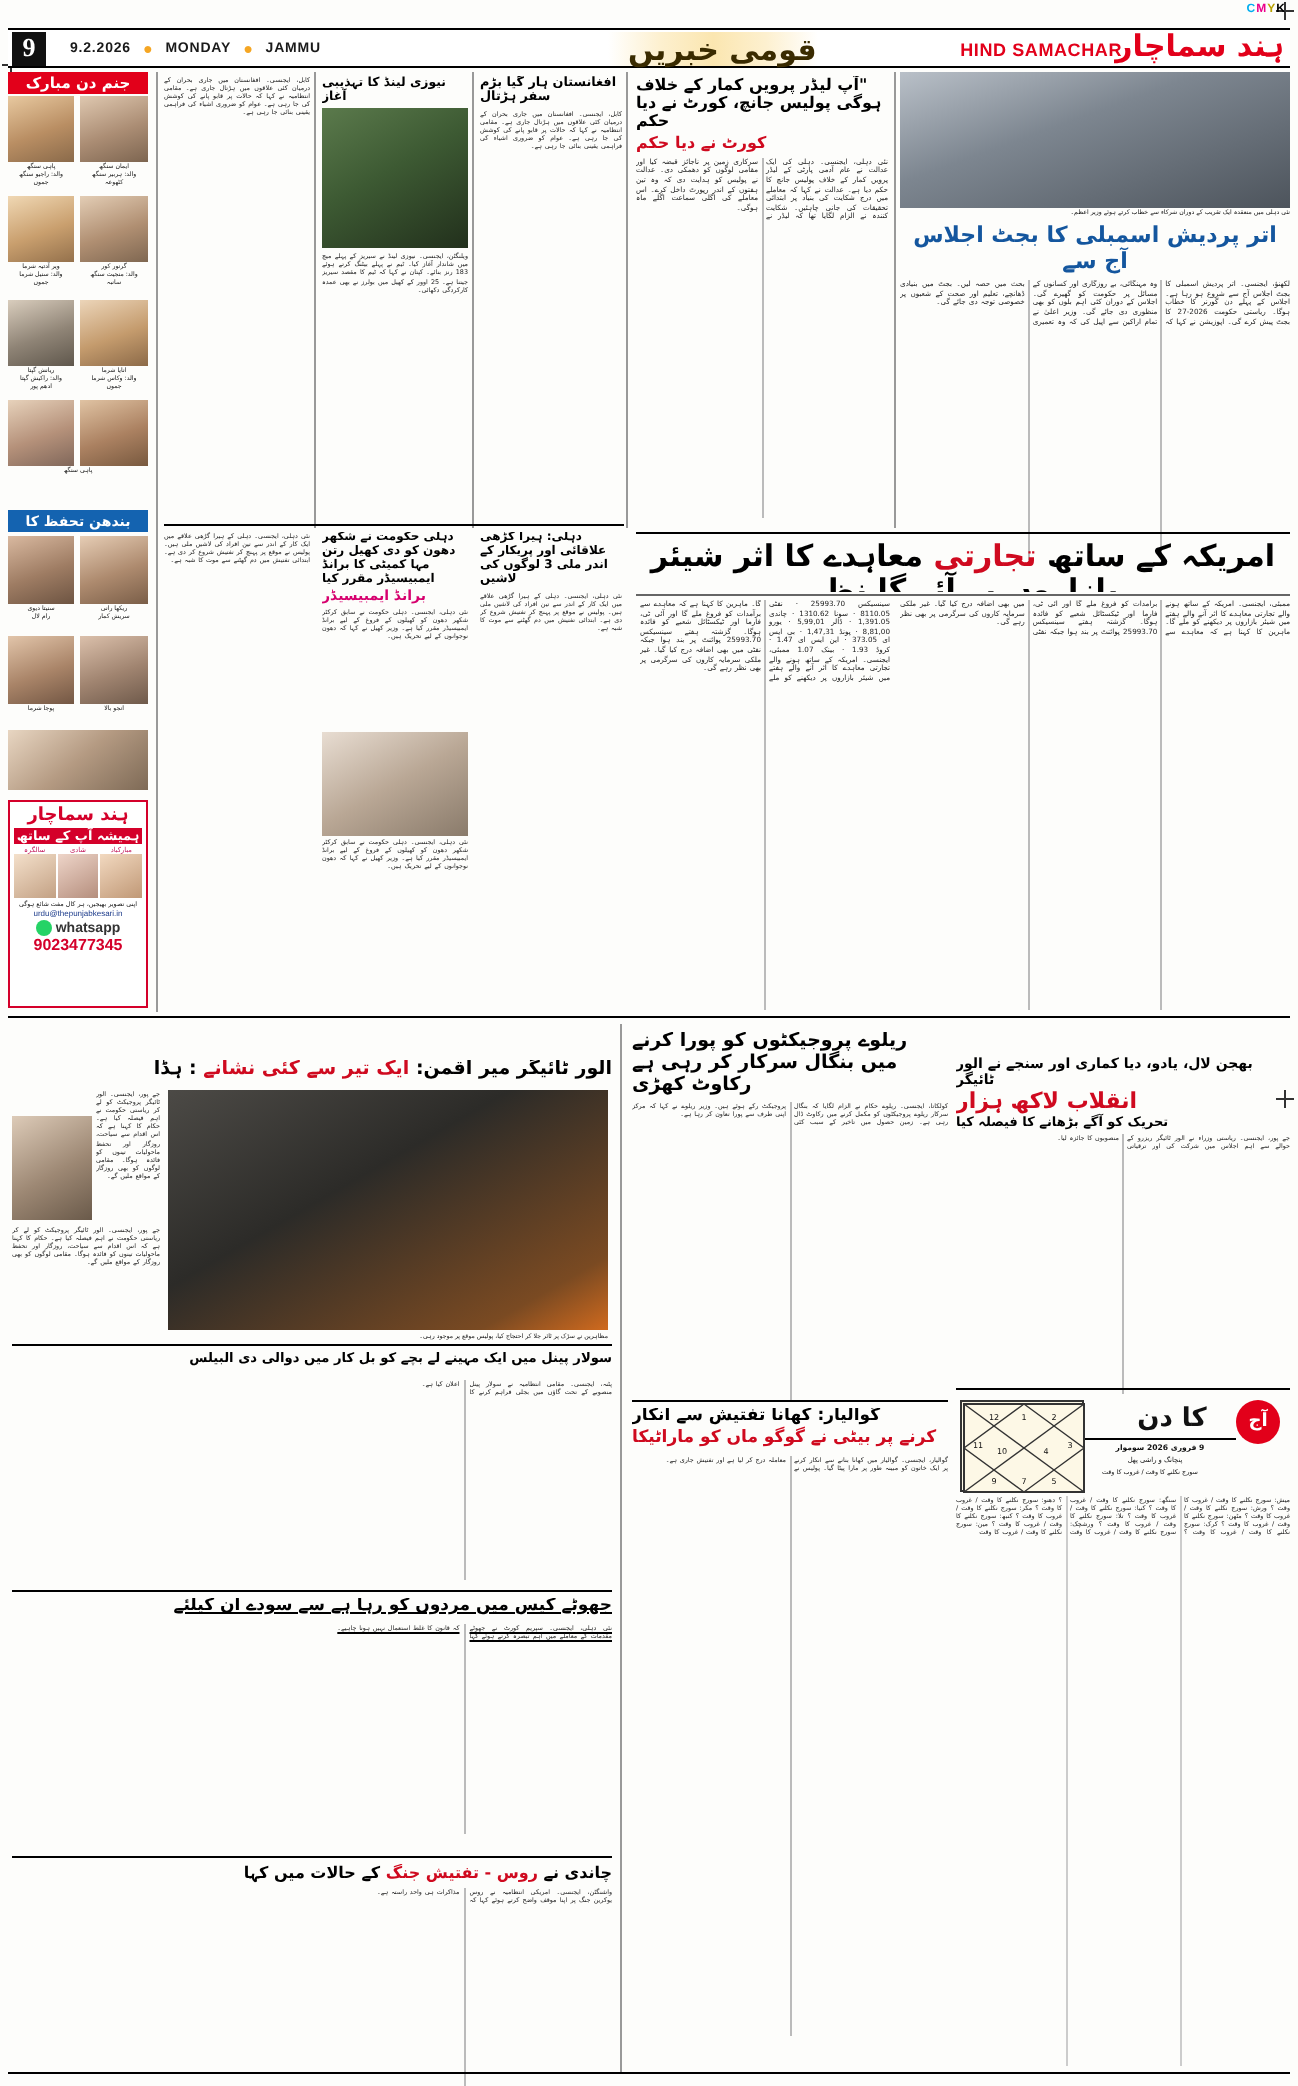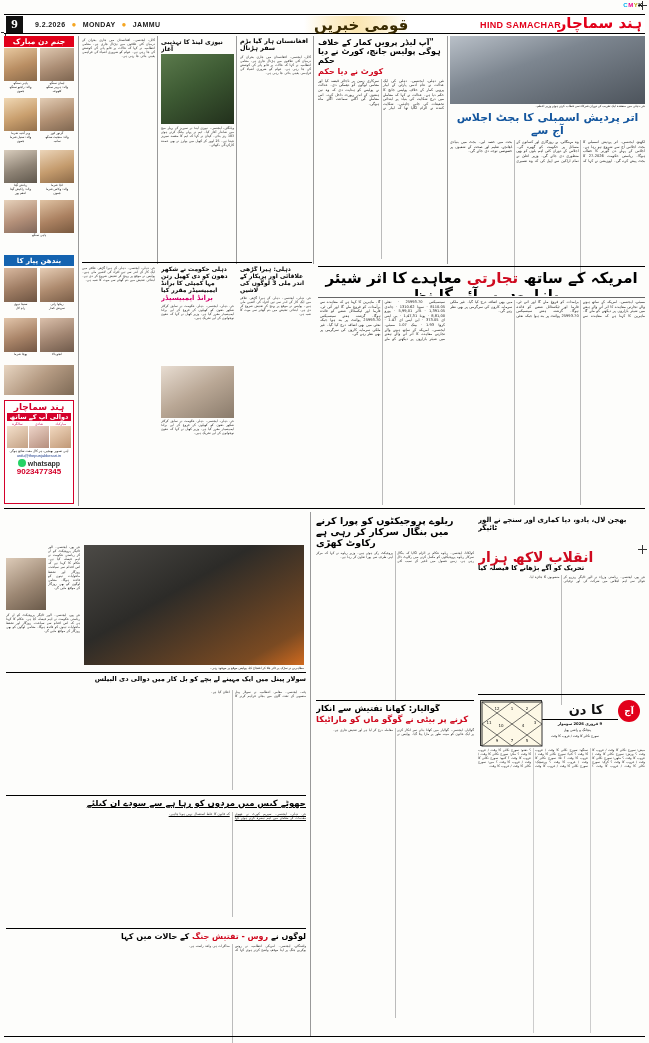--- a/index.html
+++ b/index.html
@@ -251,7 +251,7 @@
     <div>پاہی سنگھ</div>
   </div>
 
-  <div class="banner blue" style="left:4px;top:255px;width:70px;height:11px;font-size:7px;">بندھن پیار کا</div>
+  <div class="banner blue" style="left:4px;top:255px;width:70px;height:11px;font-size:7px;">بندھن تحفظ کا</div>
 
   <div class="photo" style="left:4px;top:268px;width:33px;height:34px;background:linear-gradient(160deg,#d9b9a0,#9e7c63 55%,#6d5442);">
       <div class="tone"></div>

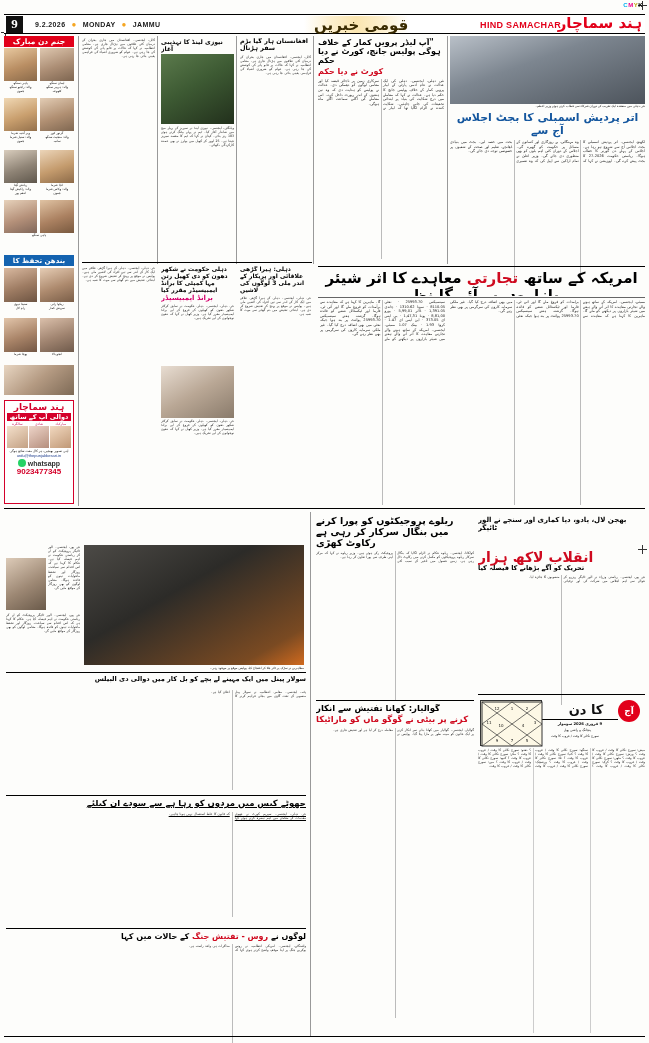--- a/index.html
+++ b/index.html
@@ -287,7 +287,7 @@
 
   <div class="adbox" style="left:4px;top:400px;width:70px;height:104px;">
     <div style="text-align:center;color:#d4002a;font-weight:bold;font-size:9px;direction:rtl;font-family:'DejaVu Sans',sans-serif;margin-top:1px;">ہند سماچار</div>
-    <div style="background:#d4002a;color:#fff;text-align:center;font-size:6.5px;font-weight:bold;direction:rtl;font-family:'DejaVu Sans',sans-serif;margin:1px 2px;">دوالی آپ کے ساتھ</div>
+    <div style="background:#d4002a;color:#fff;text-align:center;font-size:6.5px;font-weight:bold;direction:rtl;font-family:'DejaVu Sans',sans-serif;margin:1px 2px;">ہمیشہ آپ کے ساتھ</div>
     <div style="display:flex;gap:1px;padding:0 2px;direction:rtl;">
       <div style="flex:1;">
         <div style="font-size:3.4px;text-align:center;color:#c2185b;direction:rtl;font-family:'DejaVu Sans',sans-serif;">مبارکباد</div>

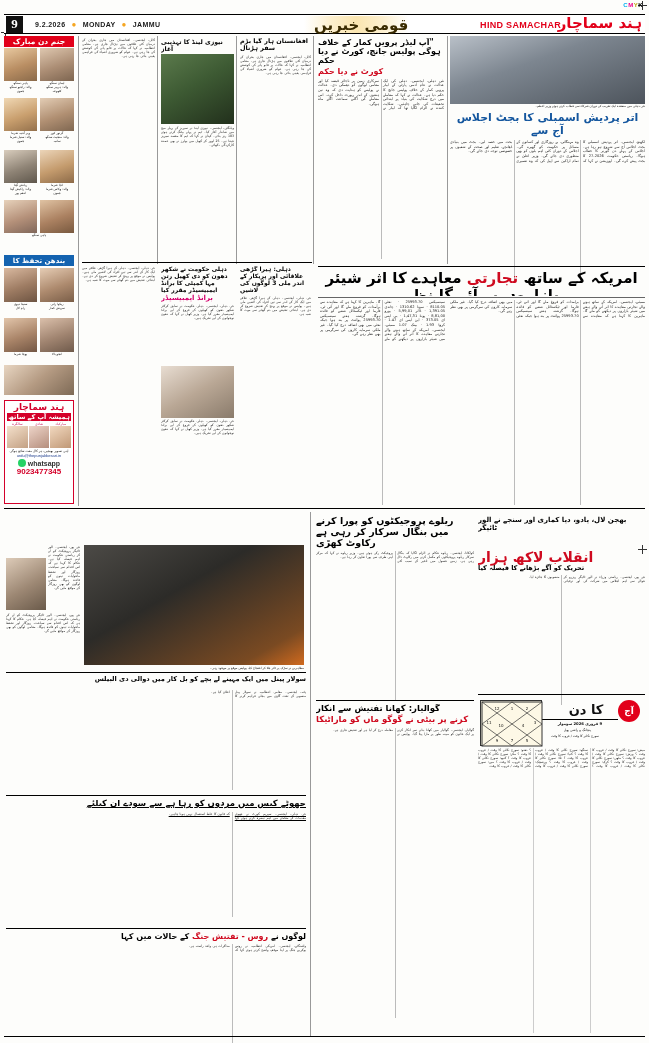--- a/index.html
+++ b/index.html
@@ -383,6 +383,13 @@
 
   <div class="hr-rule" style="left:4px;top:508px;width:641px;height:1.4px;"></div>
 
+  <div class="blk" style="left:6px;top:530px;width:300px;">
+    <div class="hl" style="font-size:9.5px;text-align:right;">
+      <span>الور ٹائیگر میر اقمن:</span>
+      <span class="hl red" style="font-size:9.5px;">ایک تیر سے کئی نشانے</span>
+      <span>: ہڈا</span>
+    </div>
+  </div>
   <div class="photo" style="left:84px;top:545px;width:220px;height:120px;background:linear-gradient(150deg,#4c4a46,#2c2b28 40%,#7a4a22 85%,#d06a1e);"></div>
   <div class="cap" style="left:84px;top:667px;width:220px;text-align:right;">مظاہرین نے سڑک پر ٹائر جلا کر احتجاج کیا، پولیس موقع پر موجود رہی۔</div>
 

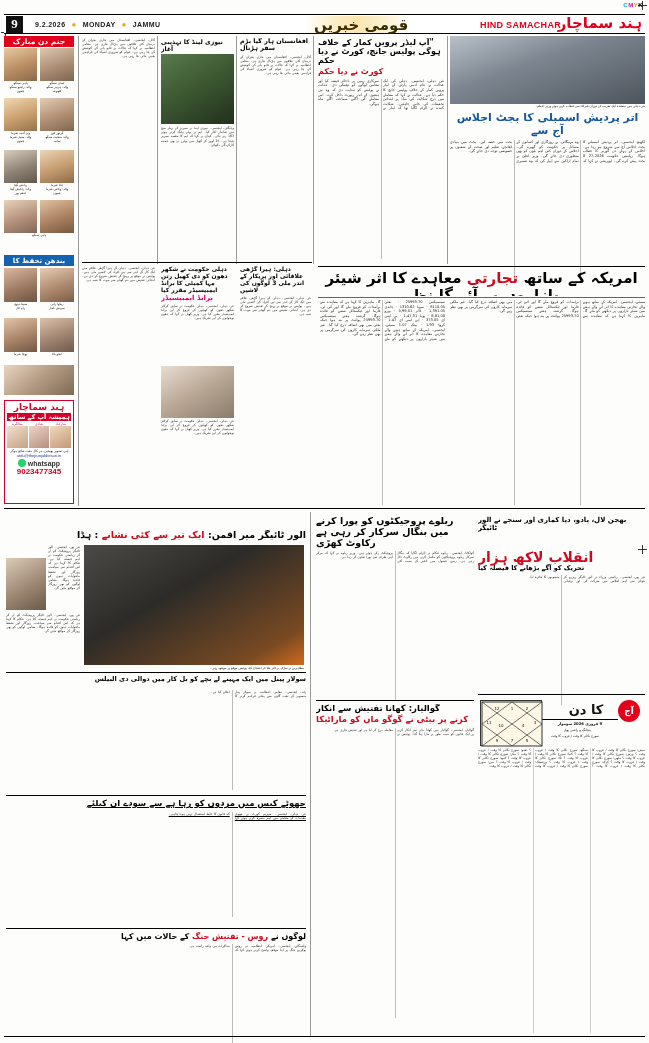--- a/index.html
+++ b/index.html
@@ -431,7 +431,7 @@
 
   <div class="vr-rule" style="left:310px;top:512px;height:525px;"></div>
 
-  <div class="blk" style="left:478px;top:516px;width:167px;">
+  <div class="blk" style="left:478px;top:528px;width:167px;">
     <div class="hl" style="font-size:7px;">بھجن لال، یادو، دیا کماری اور سنجے نے الور ٹائیگر</div>
     <div class="hl red" style="font-size:14px;margin-top:17px;">انقلاب لاکھ ہزار</div>
     <div class="hl" style="font-size:6.5px;">تحریک کو آگے بڑھانے کا فیصلہ کیا</div>

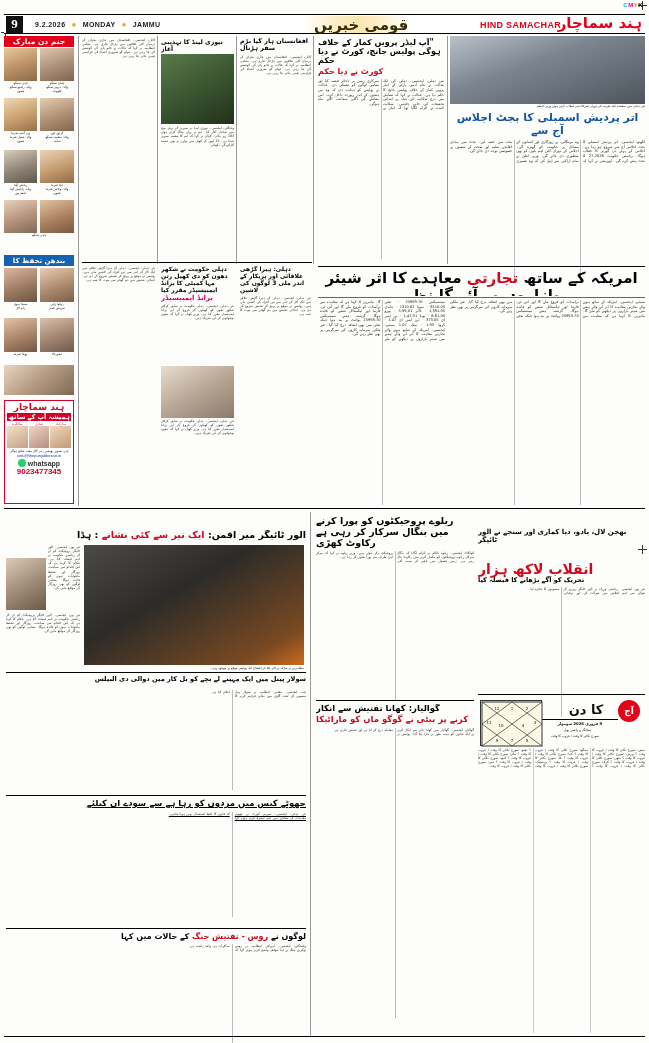--- a/index.html
+++ b/index.html
@@ -433,7 +433,7 @@
 
   <div class="blk" style="left:478px;top:528px;width:167px;">
     <div class="hl" style="font-size:7px;">بھجن لال، یادو، دیا کماری اور سنجے نے الور ٹائیگر</div>
-    <div class="hl red" style="font-size:14px;margin-top:17px;">انقلاب لاکھ ہزار</div>
+    <div class="hl red" style="font-size:11px;margin-top:1px;">انقلاب لاکھ ہزار</div>
     <div class="hl" style="font-size:6.5px;">تحریک کو آگے بڑھانے کا فیصلہ کیا</div>
     <div class="urdu-col sm" style="margin-top:2px;height:130px;column-count:2;column-gap:4px;column-rule:1px solid #bbb;">جے پور، ایجنسی۔ ریاستی وزراء نے الور ٹائیگر ریزرو کے حوالے سے اہم اجلاس میں شرکت کی اور ترقیاتی منصوبوں کا جائزہ لیا۔</div>
   </div>

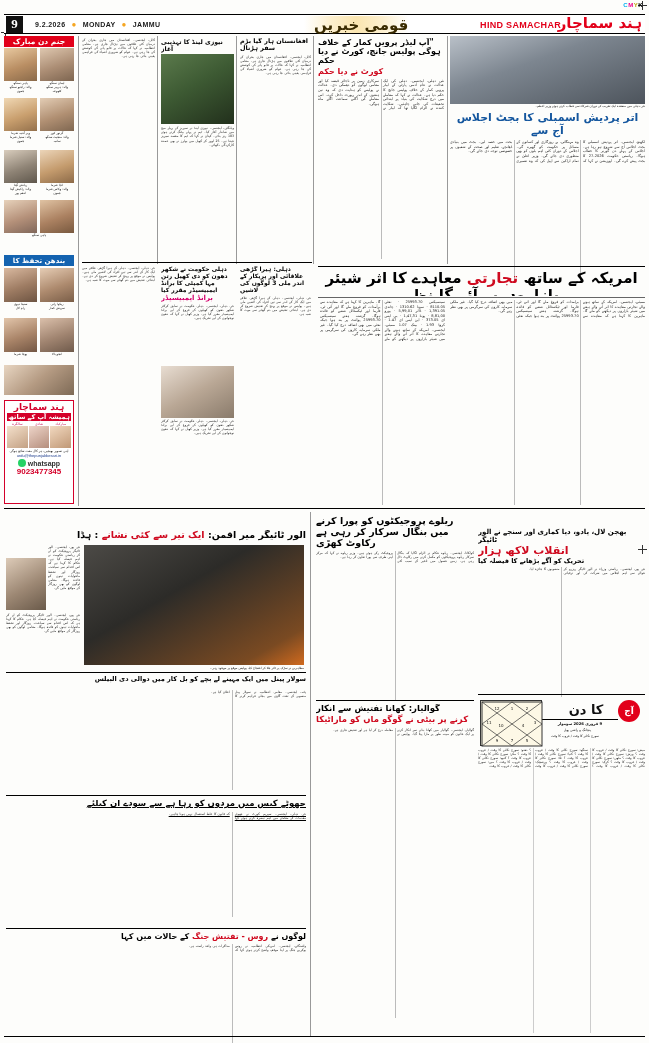--- a/index.html
+++ b/index.html
@@ -422,7 +422,7 @@
   <div class="hr-rule" style="left:6px;top:928px;width:300px;height:1px;"></div>
   <div class="blk" style="left:6px;top:932px;width:300px;">
     <div class="hl" style="font-size:8px;text-align:right;">
-      <span>لوگوں نے</span>
+      <span>چاندی نے</span>
       <span class="hl red" style="font-size:8px;">روس - تفتیش جنگ</span>
       <span>کے حالات میں کہا</span>
     </div>

